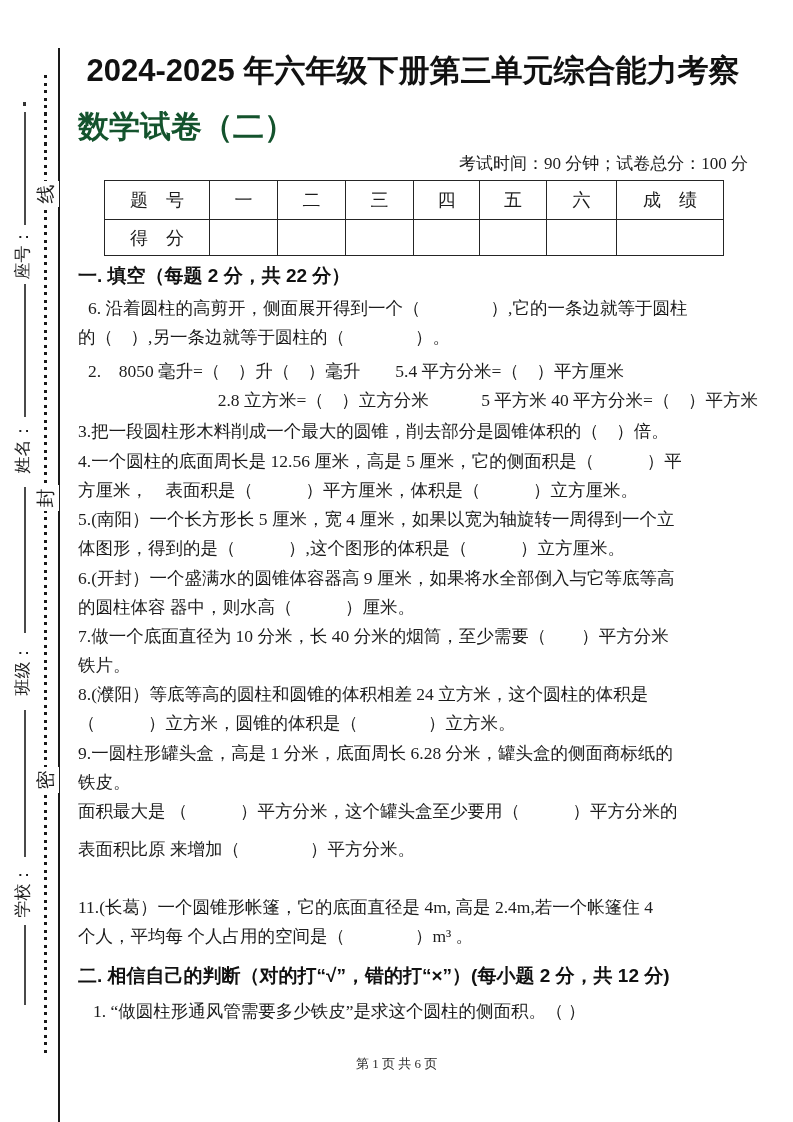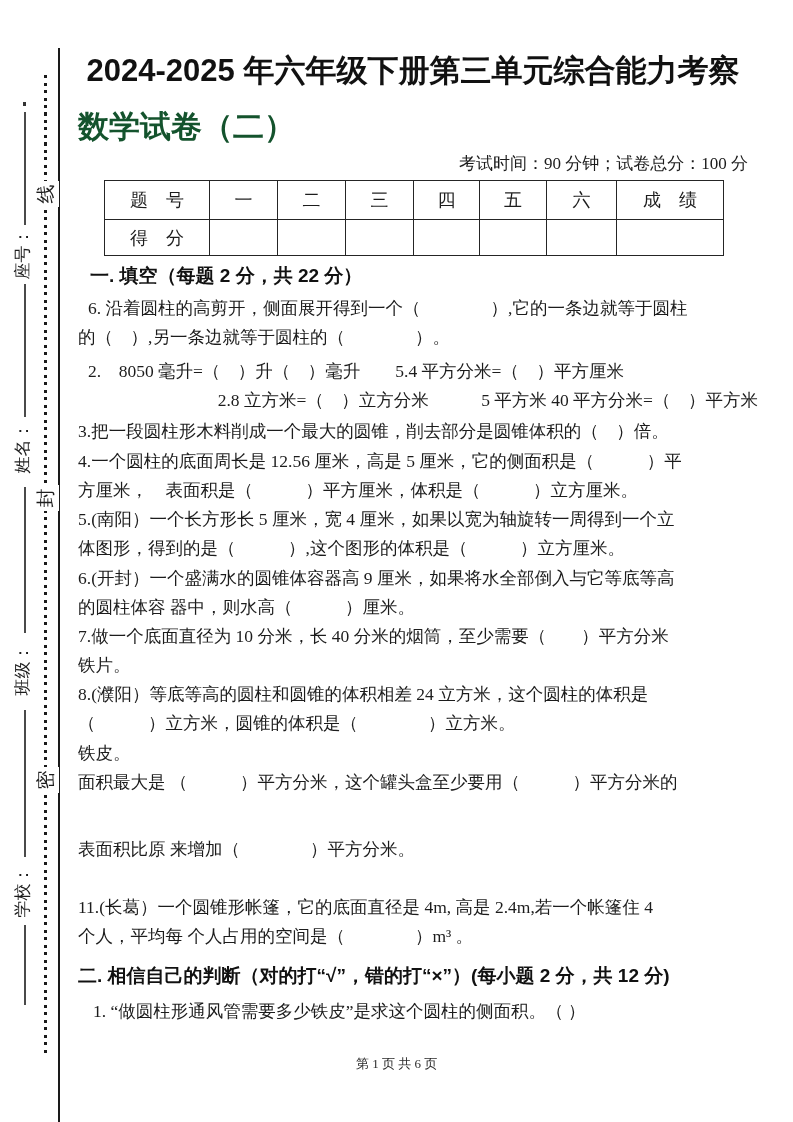--- a/index.html
+++ b/index.html
@@ -81,7 +81,7 @@
     font-weight:700;font-size:19px;line-height:29px;
     white-space:nowrap;color:#111;
   }
-  .sh1{top:261px;margin-left:12px;}
+  .sh1{top:261px;}
   .sh2{top:961px;}
   .q{position:absolute;left:0;width:680px;}
   .qline{font-size:17.5px;line-height:29px;white-space:nowrap;}

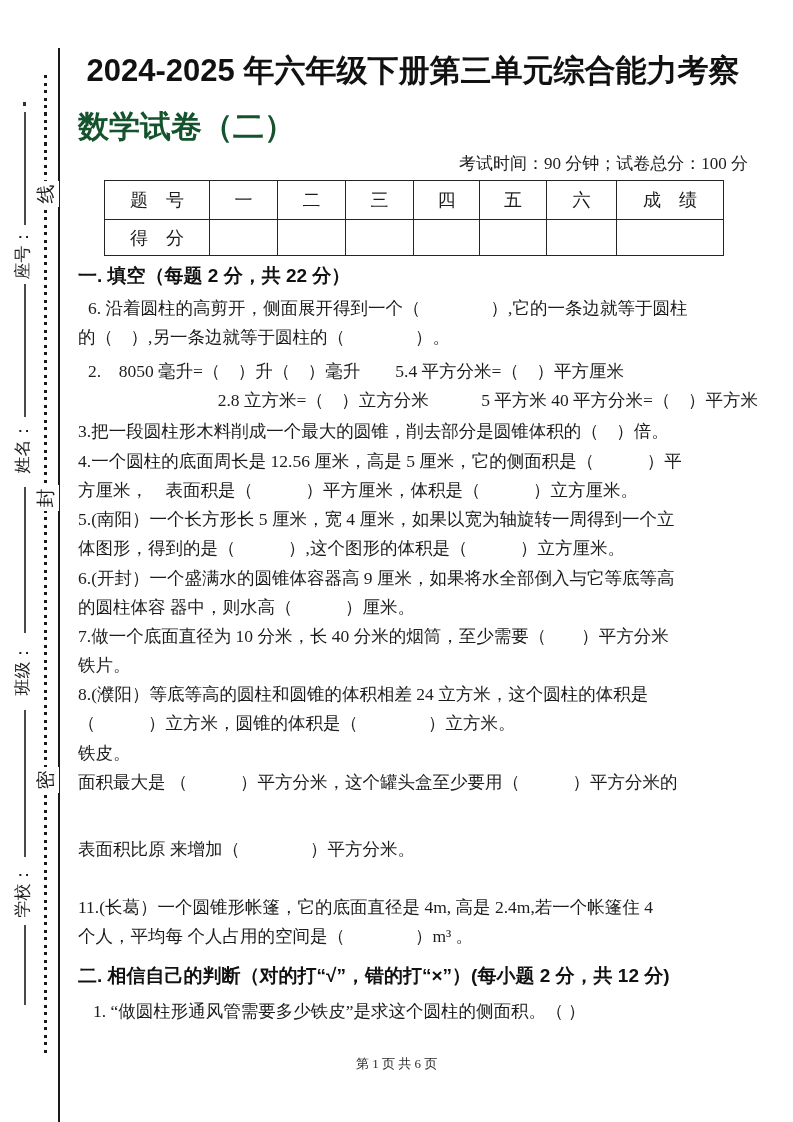--- a/index.html
+++ b/index.html
@@ -198,6 +198,7 @@
       <div class="qline">（　　　）立方米，圆锥的体积是（　　　　）立方米。</div>
     </div>
     <div class="q q9">
+      <div class="qline">9.一圆柱形罐头盒，高是 1 分米，底面周长 6.28 分米，罐头盒的侧面商标纸的</div>
       <div class="qline">铁皮。</div>
       <div class="qline">面积最大是 （　　　）平方分米，这个罐头盒至少要用（　　　）平方分米的</div>
     </div>

